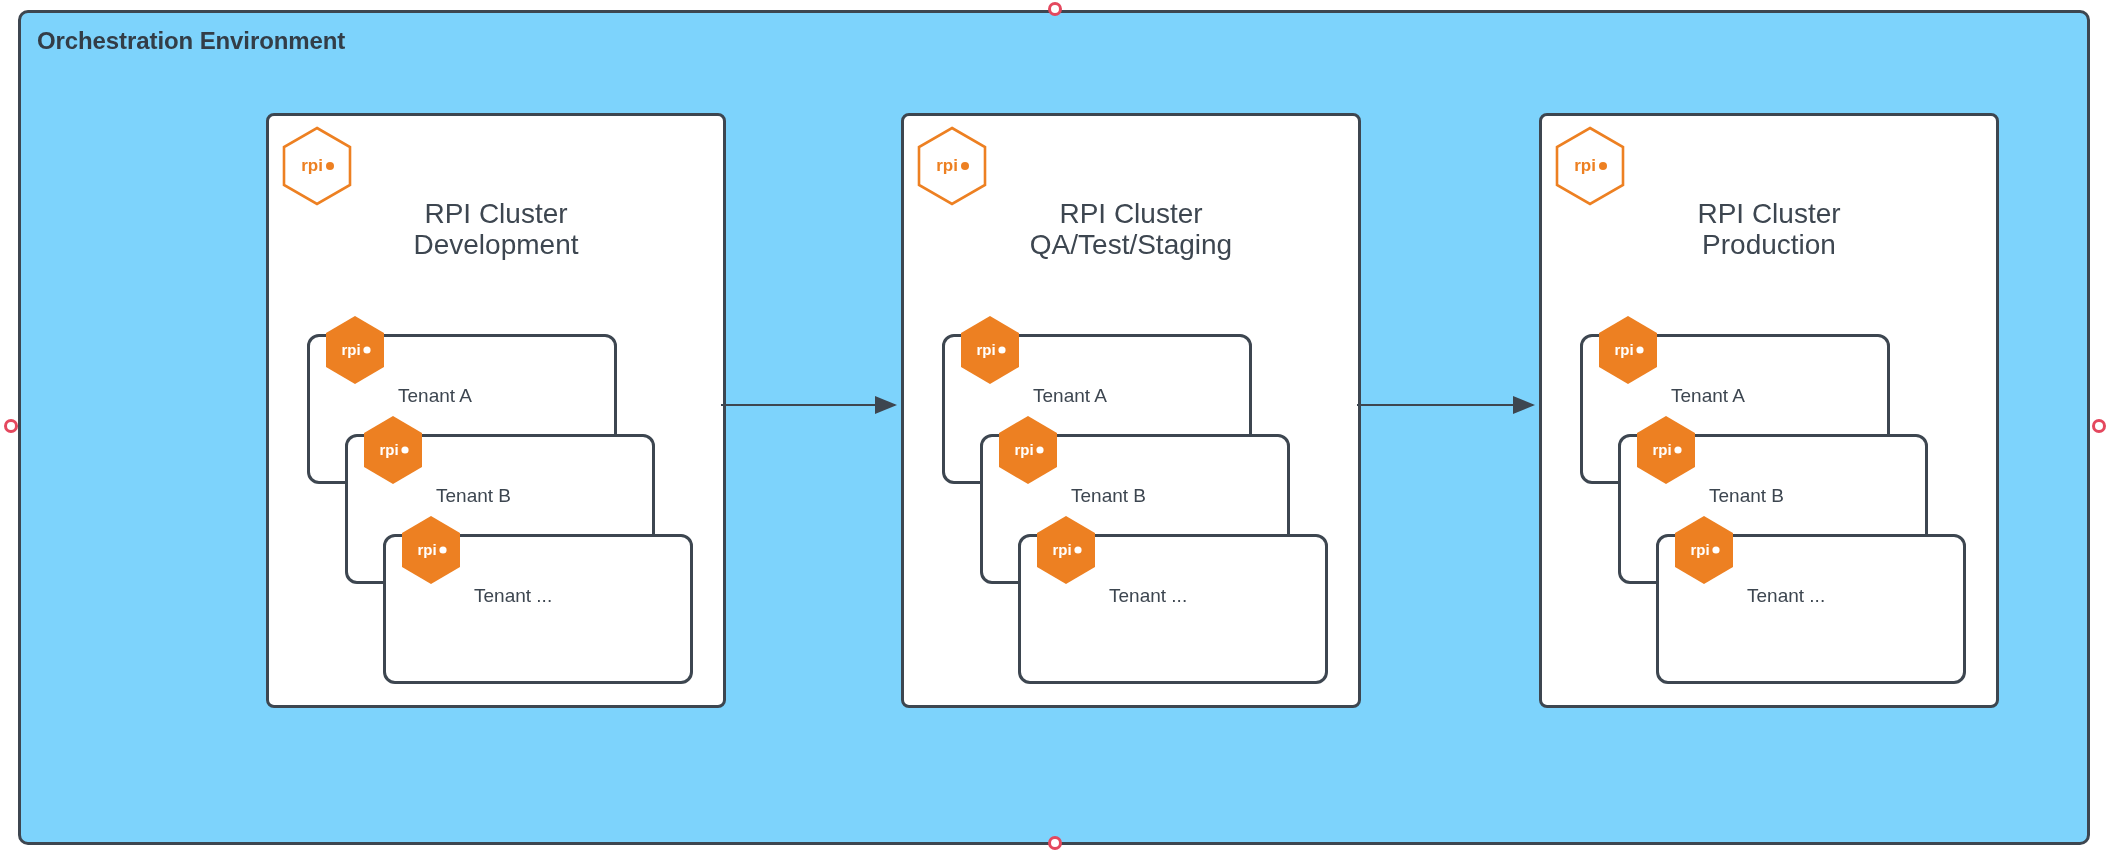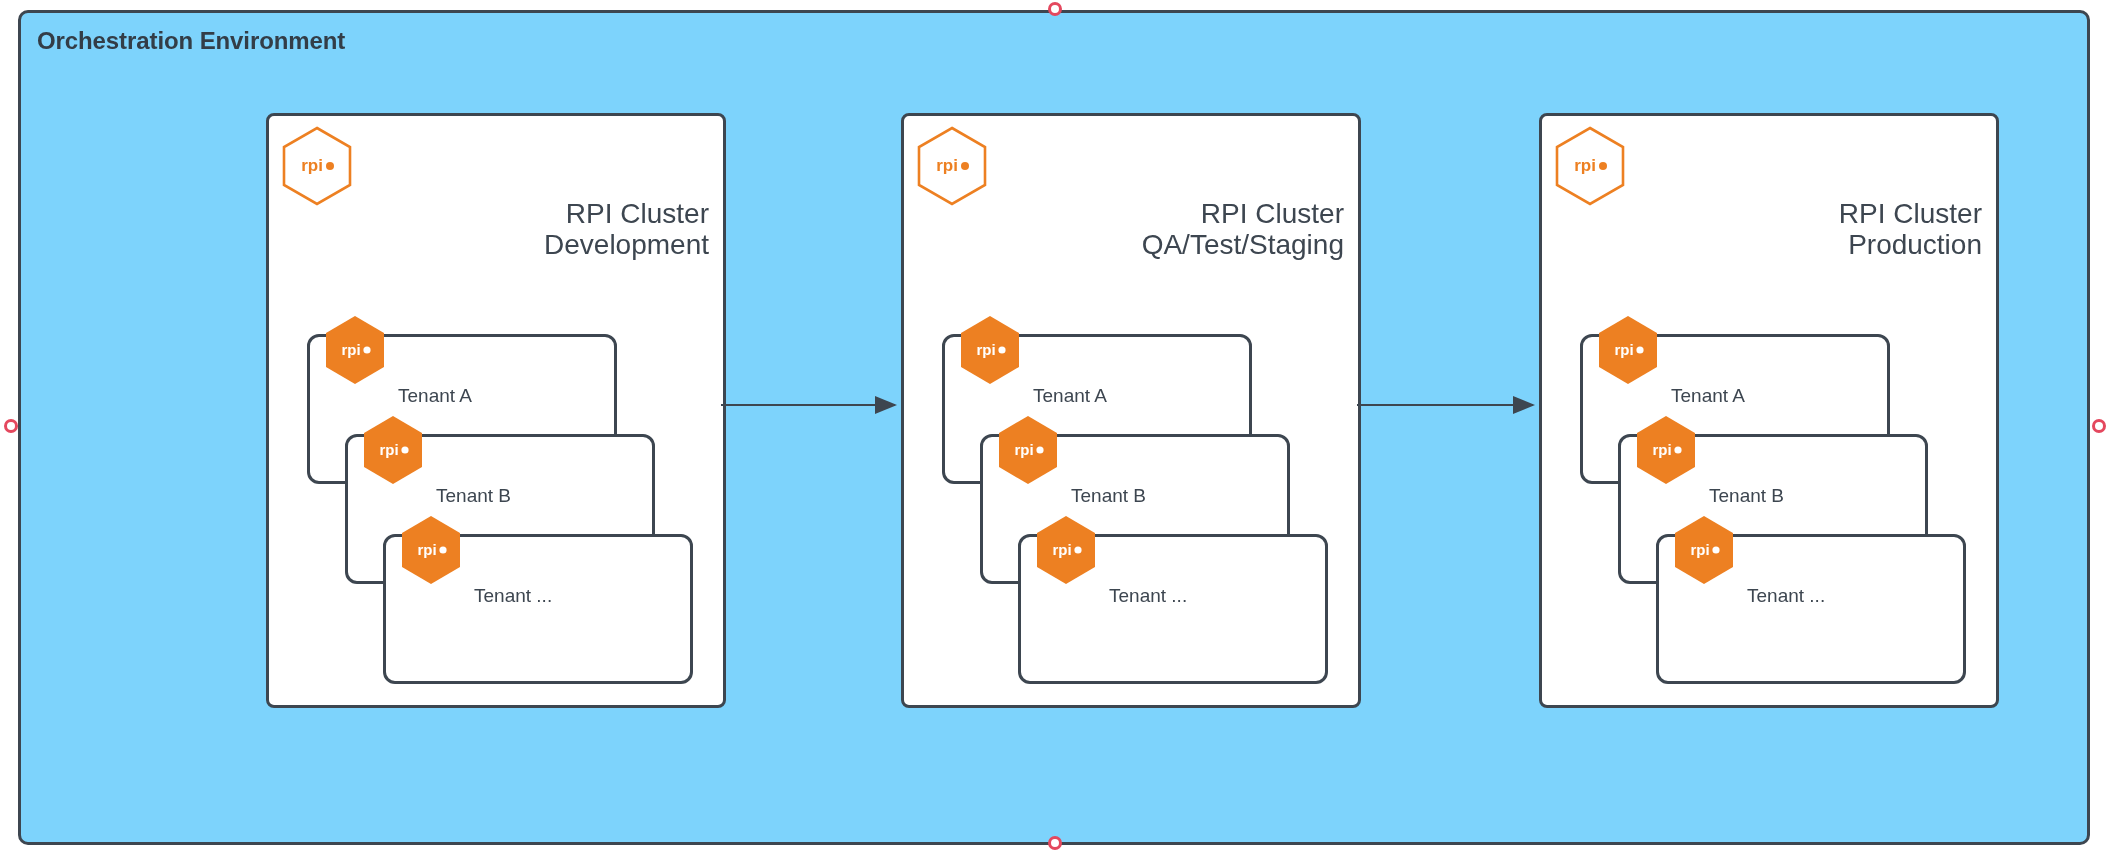--- a/index.html
+++ b/index.html
@@ -79,7 +79,7 @@
     left: 0;
     right: 0;
     top: 82px;
-    text-align: right;
+    text-align: center;
     font-size: 28px;
     line-height: 1.12;
     color: #3d4650;

